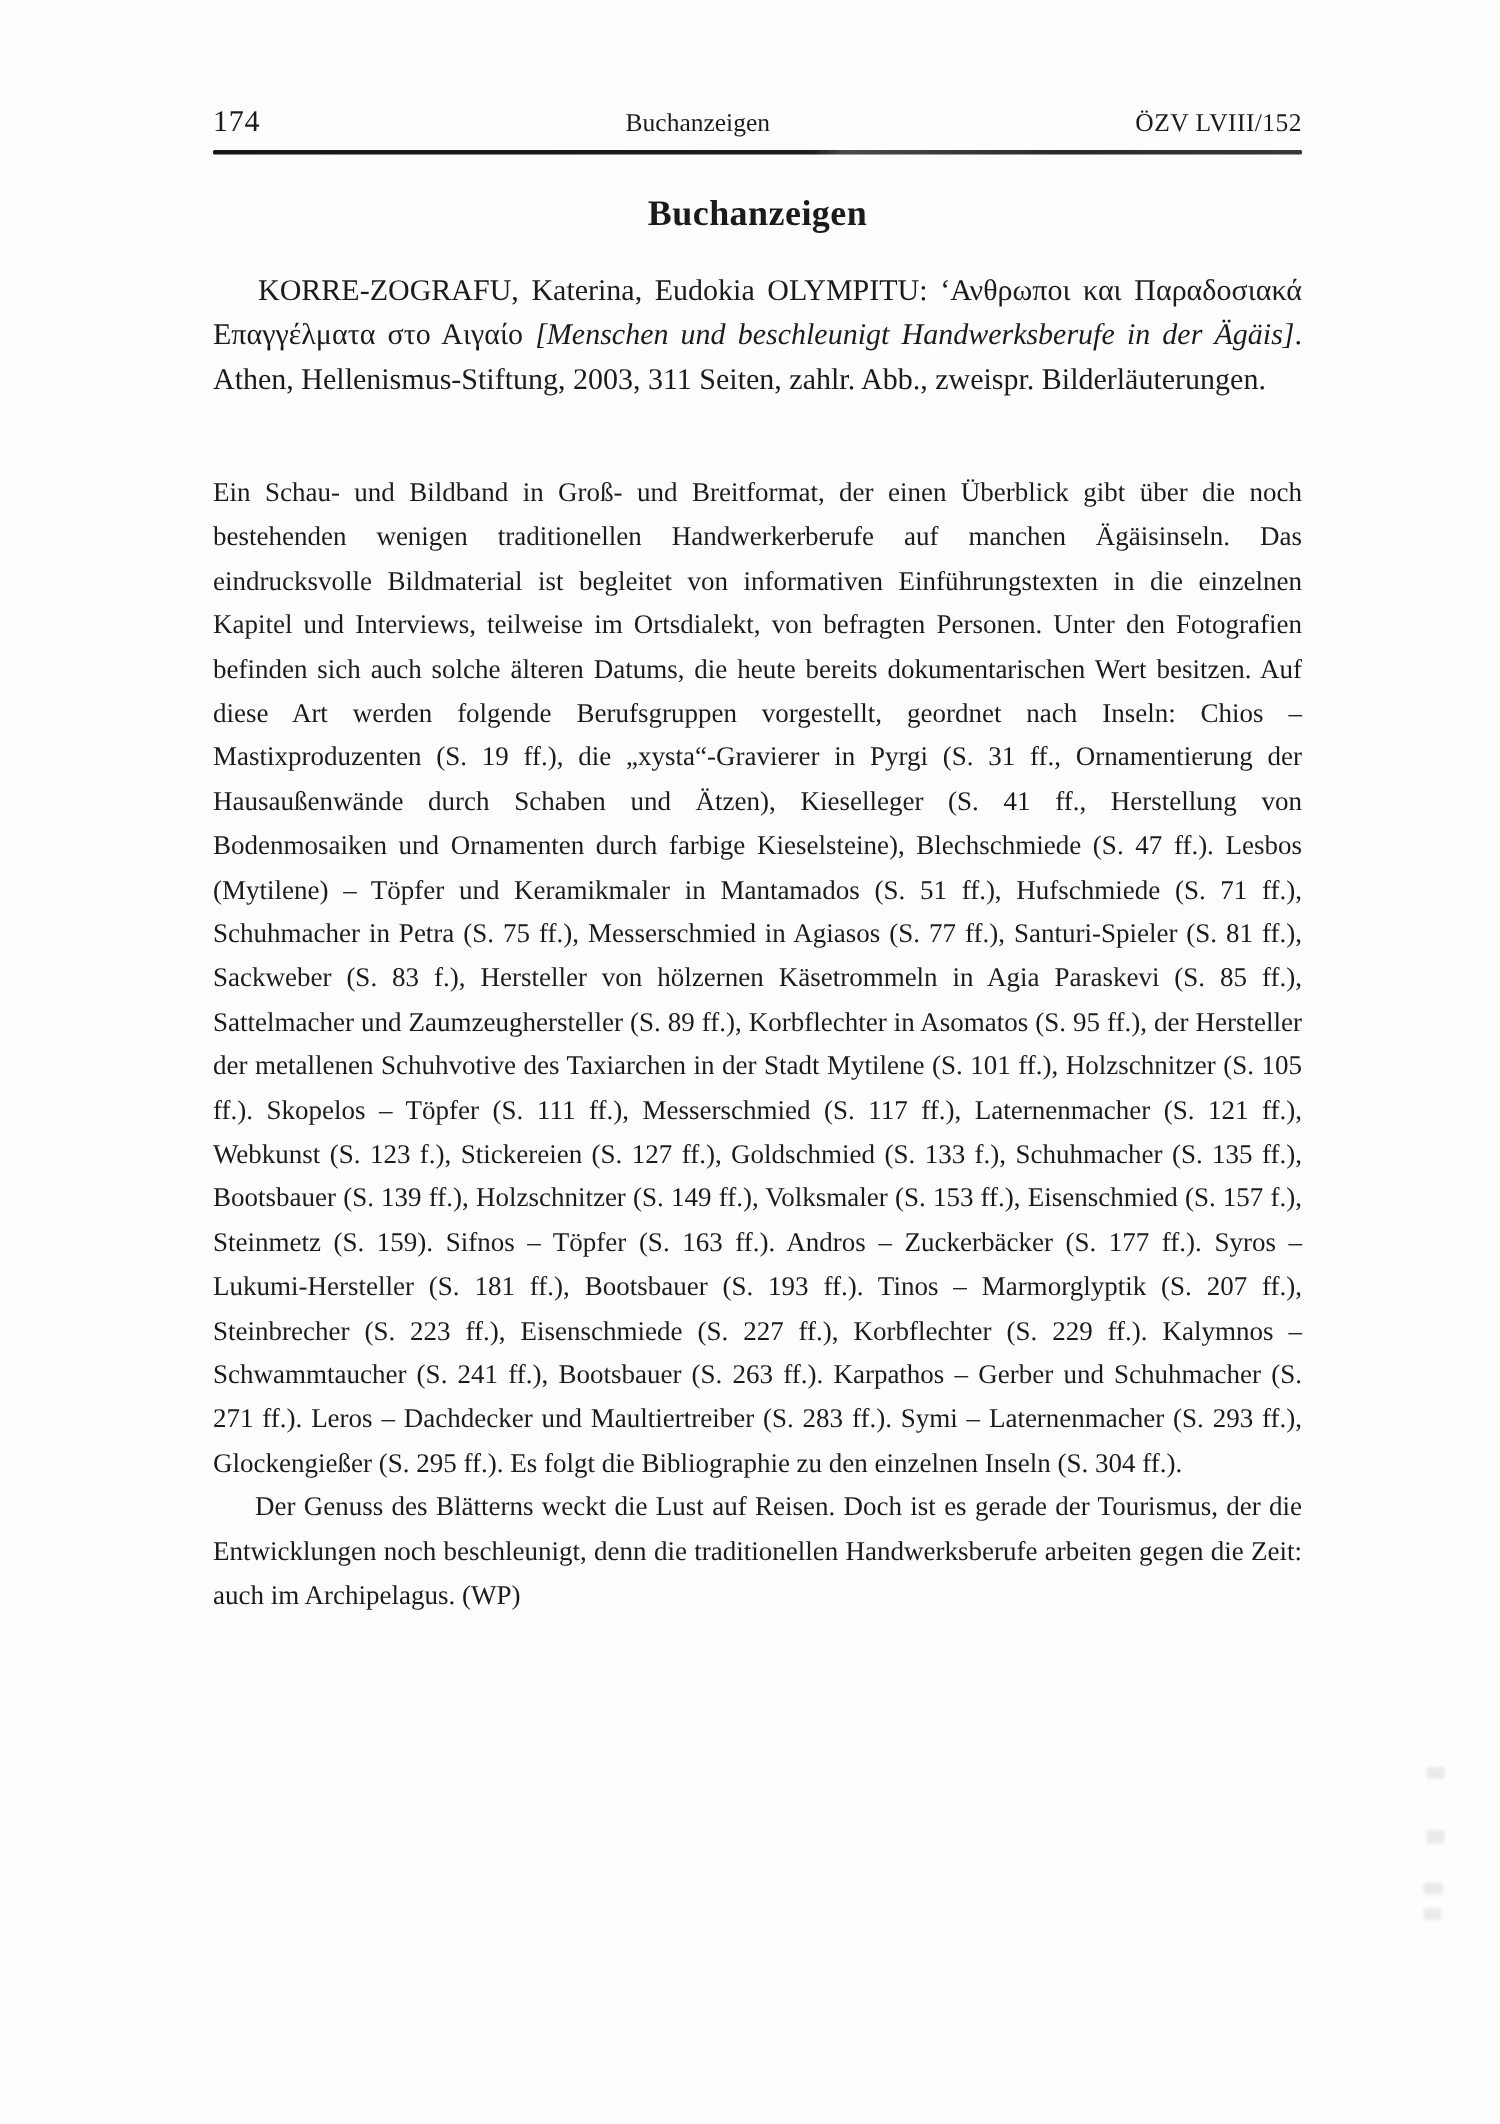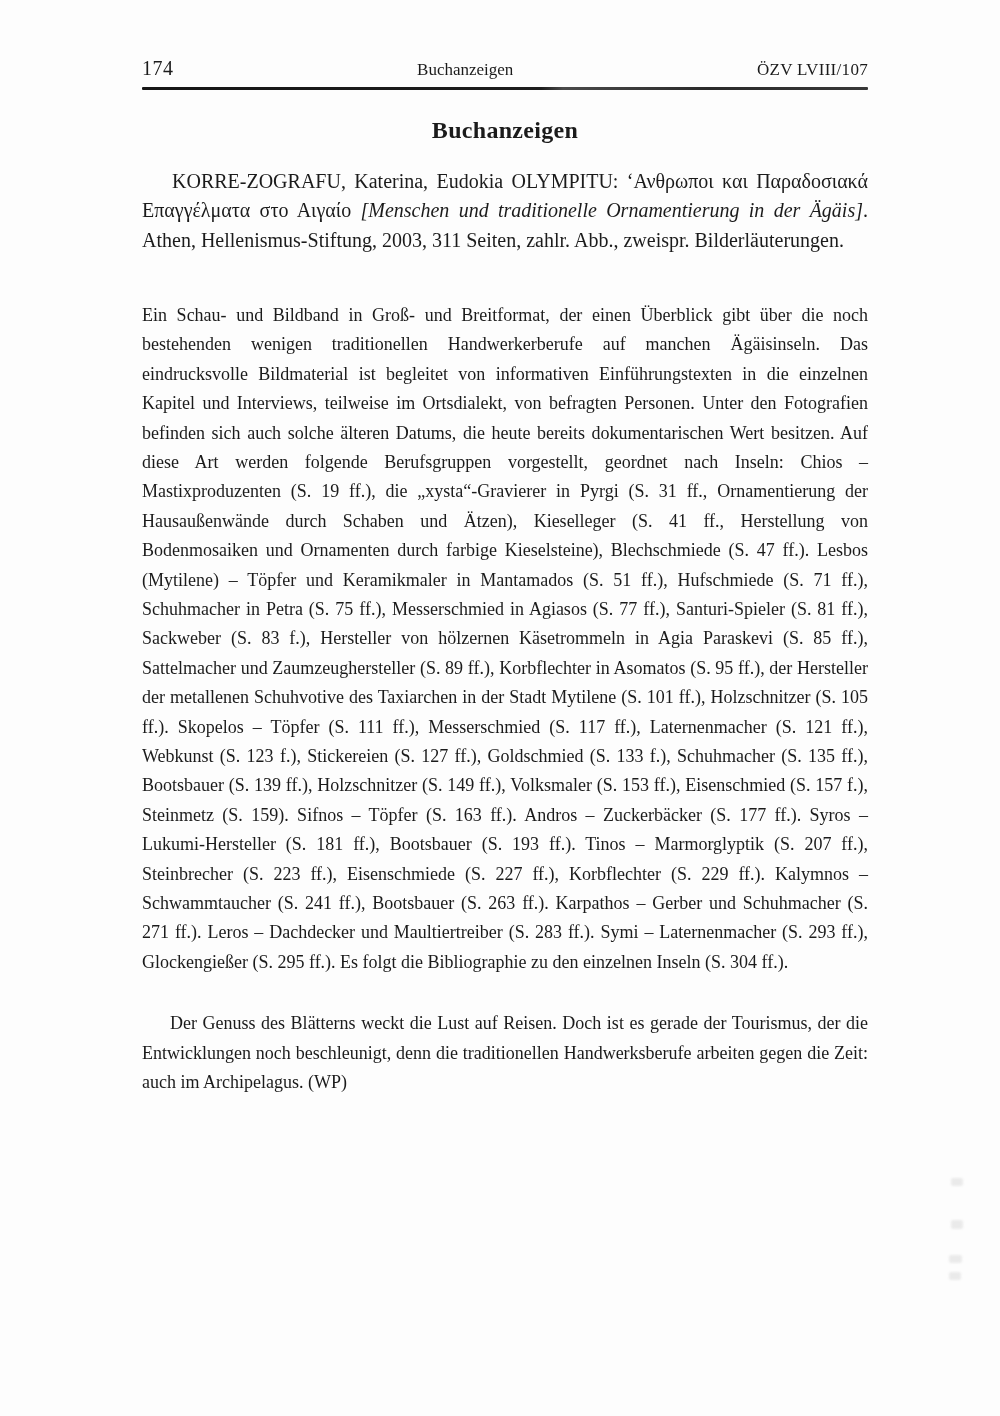--- a/index.html
+++ b/index.html
@@ -15,7 +15,7 @@
   .content {
     position: absolute;
     left: 142px;
-    top: 57px;
+    top: 70px;
     width: 726px;
   }
   .header-row {

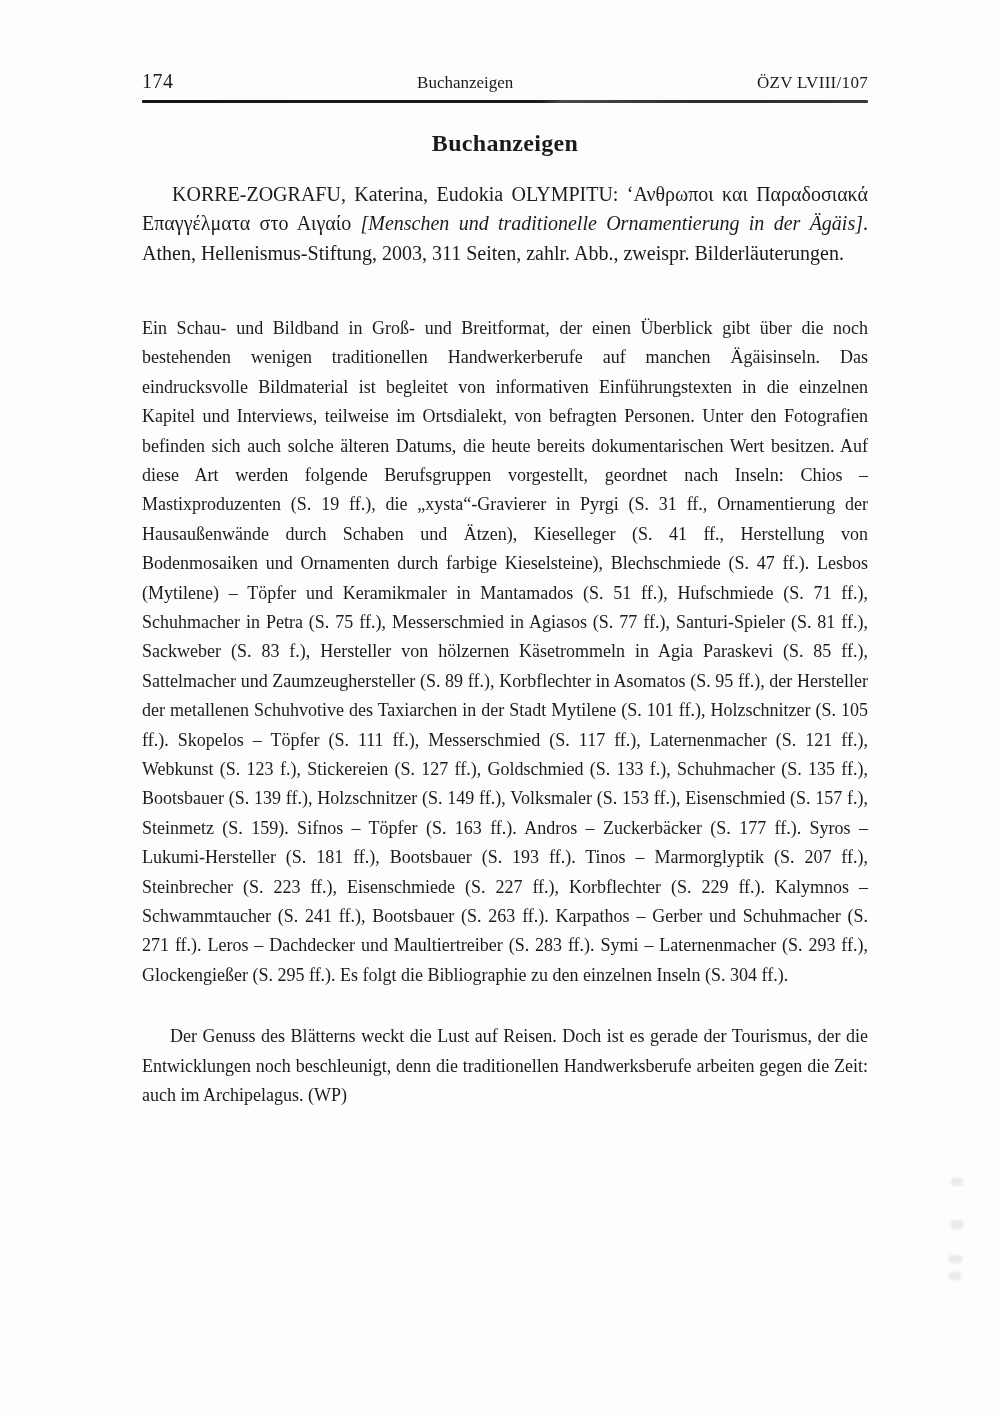--- a/index.html
+++ b/index.html
@@ -73,7 +73,7 @@
     <div class="header-row">
       <span class="pagenum">174</span>
       <span class="running">Buchanzeigen</span>
-      <span class="journal">ÖZV LVIII/107</span>
+      <span class="journal">ÖZV LVIII/152</span>
     </div>
 
     <div class="rule"></div>

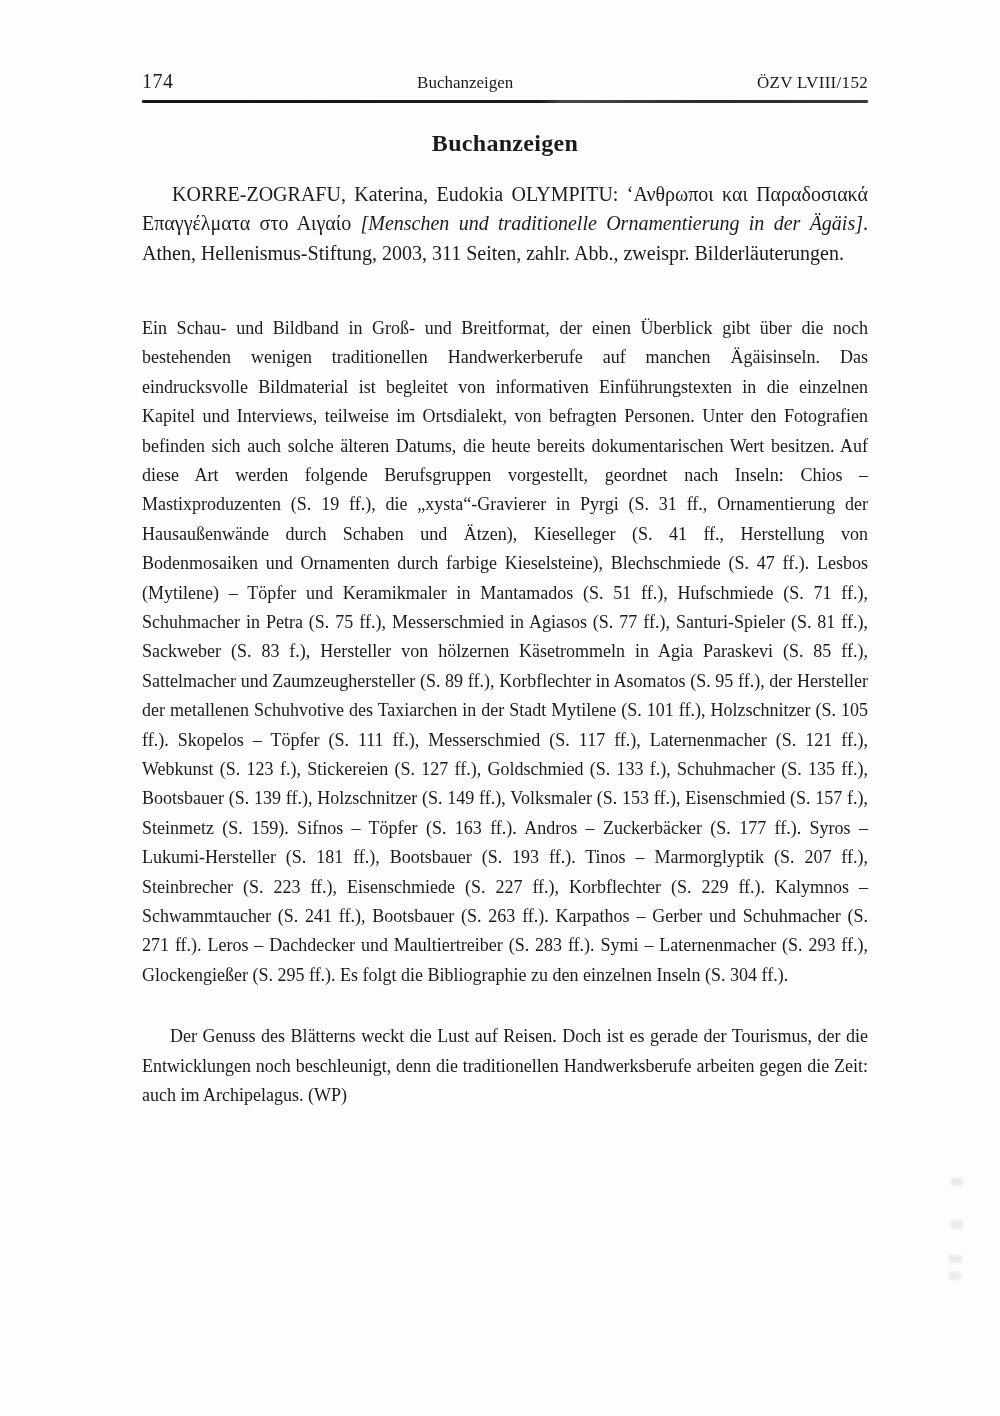--- a/index.html
+++ b/index.html
@@ -80,7 +80,7 @@
 
     <div class="section-title">Buchanzeigen</div>
 
-    <p class="bib"><span>KORRE-ZOGRAFU, Katerina, Eudokia OLYMPITU: ‘Ανθρωποι και Παραδοσιακά Επαγγέλματα στο Αιγαίο </span><span class="italic">[Menschen und traditionelle Ornamentierung in der Ägäis]</span><span>. Athen, Hellenismus-Stiftung, 2003, 311 Seiten, zahlr. Abb., zweispr. Bilderläuterungen.</span></p>
+    <p class="bib"><span>KORRE-ZOGRAFU, Katerina, Eudokia OLYMPITU: ‘Ανθρωποι και Παραδοσιακά Επαγγέλματα στο Αιγαίο </span><span class="italic">[Menschen und beschleunigt Handwerksberufe in der Ägäis]</span><span>. Athen, Hellenismus-Stiftung, 2003, 311 Seiten, zahlr. Abb., zweispr. Bilderläuterungen.</span></p>
 
     <p class="review-p first">Ein Schau- und Bildband in Groß- und Breitformat, der einen Überblick gibt über die noch bestehenden wenigen traditionellen Handwerkerberufe auf manchen Ägäisinseln. Das eindrucksvolle Bildmaterial ist begleitet von informativen Einführungstexten in die einzelnen Kapitel und Interviews, teilweise im Ortsdialekt, von befragten Personen. Unter den Fotografien befinden sich auch solche älteren Datums, die heute bereits dokumentarischen Wert besitzen. Auf diese Art werden folgende Berufsgruppen vorgestellt, geordnet nach Inseln: Chios – Mastixproduzenten (S. 19 ff.), die „xysta“-Gravierer in Pyrgi (S. 31 ff., Ornamentierung der Hausaußenwände durch Schaben und Ätzen), Kieselleger (S. 41 ff., Herstellung von Bodenmosaiken und Ornamenten durch farbige Kieselsteine), Blechschmiede (S. 47 ff.). Lesbos (Mytilene) – Töpfer und Keramikmaler in Mantamados (S. 51 ff.), Hufschmiede (S. 71 ff.), Schuhmacher in Petra (S. 75 ff.), Messerschmied in Agiasos (S. 77 ff.), Santuri-Spieler (S. 81 ff.), Sackweber (S. 83 f.), Hersteller von hölzernen Käsetrommeln in Agia Paraskevi (S. 85 ff.), Sattelmacher und Zaumzeughersteller (S. 89 ff.), Korbflechter in Asomatos (S. 95 ff.), der Hersteller der metallenen Schuhvotive des Taxiarchen in der Stadt Mytilene (S. 101 ff.), Holzschnitzer (S. 105 ff.). Skopelos – Töpfer (S. 111 ff.), Messerschmied (S. 117 ff.), Laternenmacher (S. 121 ff.), Webkunst (S. 123 f.), Stickereien (S. 127 ff.), Goldschmied (S. 133 f.), Schuhmacher (S. 135 ff.), Bootsbauer (S. 139 ff.), Holzschnitzer (S. 149 ff.), Volksmaler (S. 153 ff.), Eisenschmied (S. 157 f.), Steinmetz (S. 159). Sifnos – Töpfer (S. 163 ff.). Andros – Zuckerbäcker (S. 177 ff.). Syros – Lukumi-Hersteller (S. 181 ff.), Bootsbauer (S. 193 ff.). Tinos – Marmorglyptik (S. 207 ff.), Steinbrecher (S. 223 ff.), Eisenschmiede (S. 227 ff.), Korbflechter (S. 229 ff.). Kalymnos – Schwammtaucher (S. 241 ff.), Bootsbauer (S. 263 ff.). Karpathos – Gerber und Schuhmacher (S. 271 ff.). Leros – Dachdecker und Maultiertreiber (S. 283 ff.). Symi – Laternenmacher (S. 293 ff.), Glockengießer (S. 295 ff.). Es folgt die Bibliographie zu den einzelnen Inseln (S. 304 ff.).</p>
 

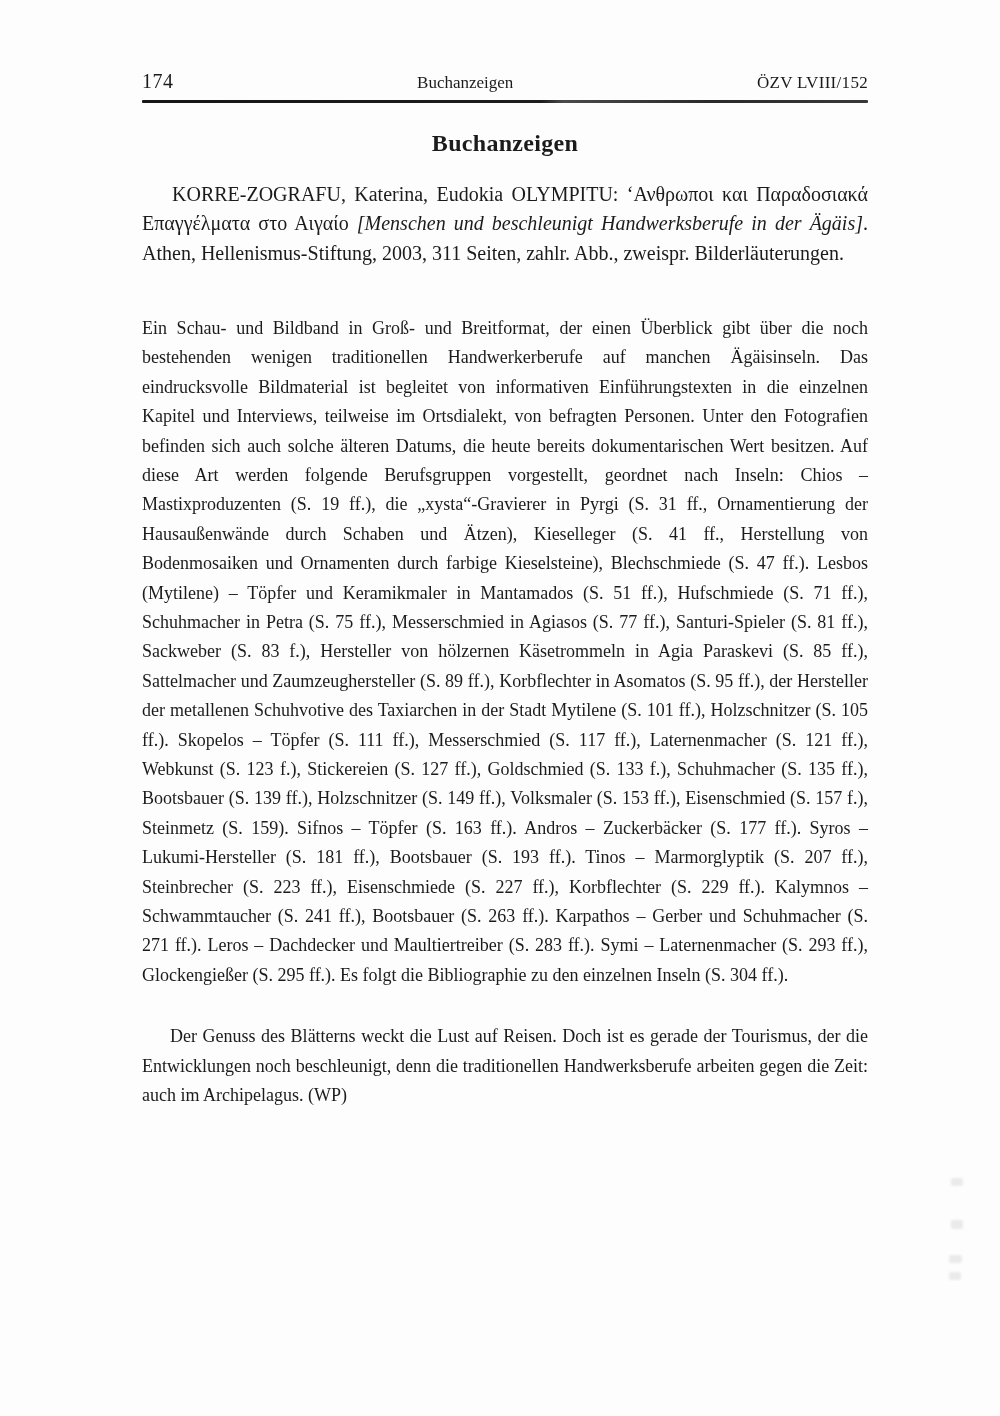--- a/index.html
+++ b/index.html
@@ -55,7 +55,7 @@
     text-align: justify;
   }
   .review-p.first { margin-top: 46px; }
-  .review-p.indented { text-indent: 28px; margin-top: 32px; }
+  .review-p.indented { text-indent: 28px; }
   .artifact {
     position: absolute;
     background: #dcdcdc;

